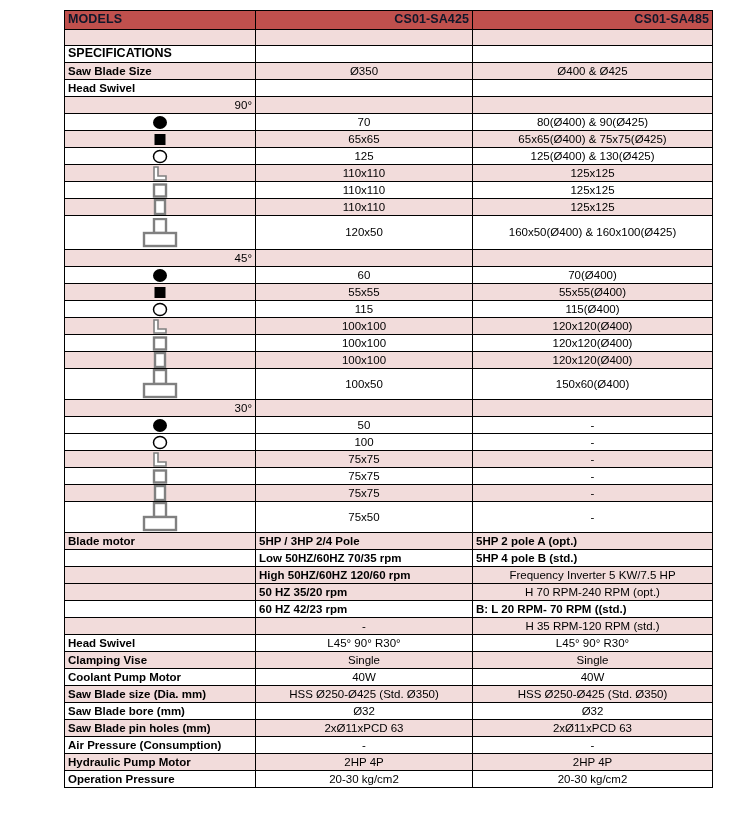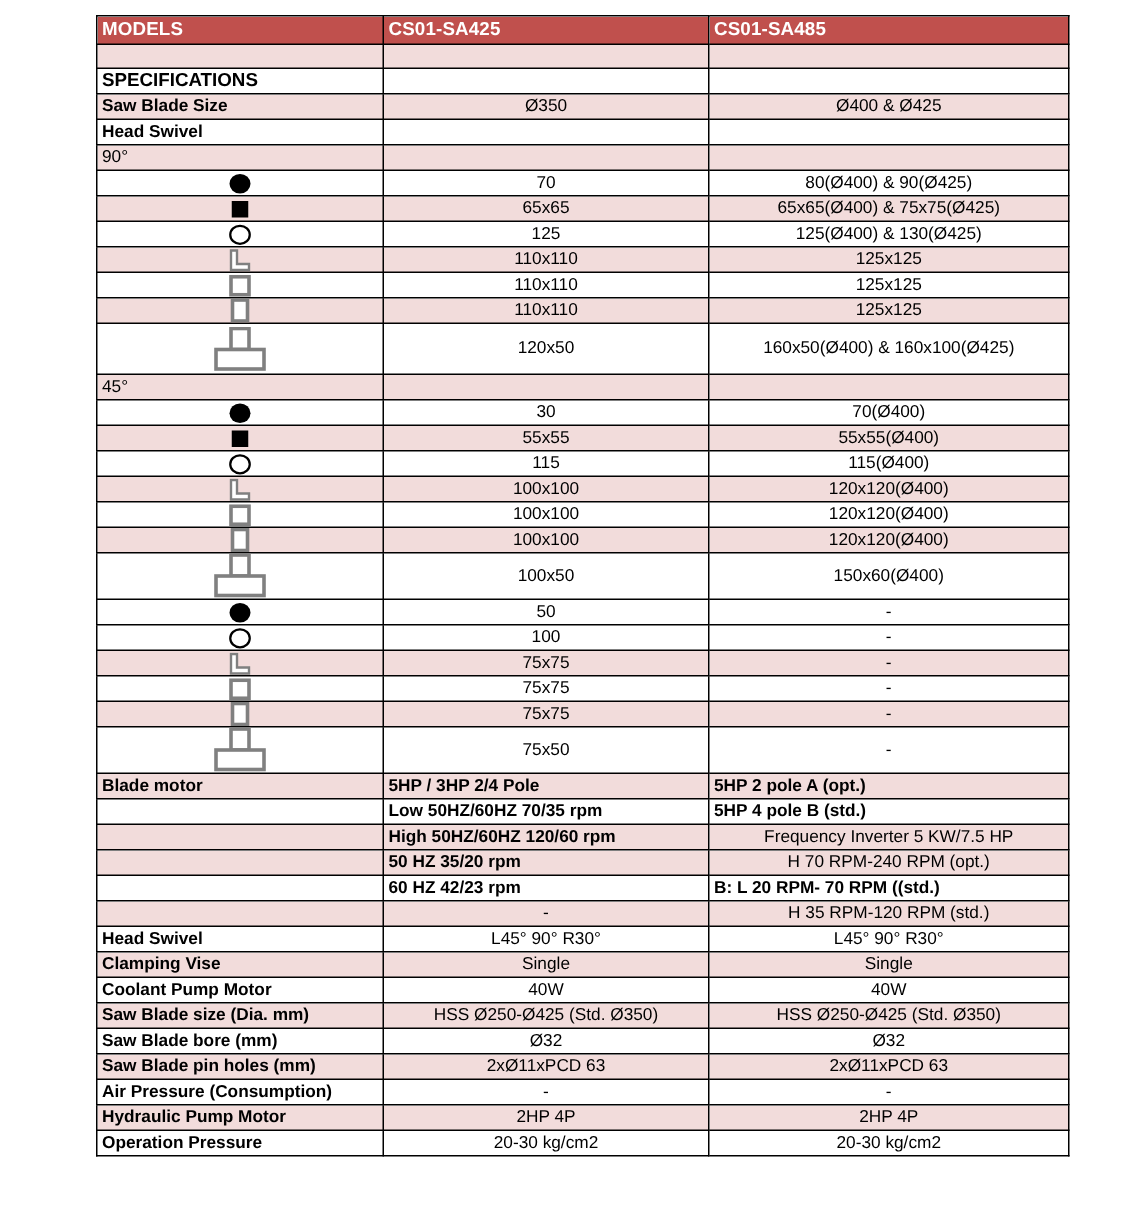--- a/index.html
+++ b/index.html
@@ -42,7 +42,7 @@
   
   tr.hdr td {
     background: #c0504d;
-    color: #ffffff;
+    color: #0f172a;
     font-weight: bold;
     font-size: 12.5px;
     height: 18px;

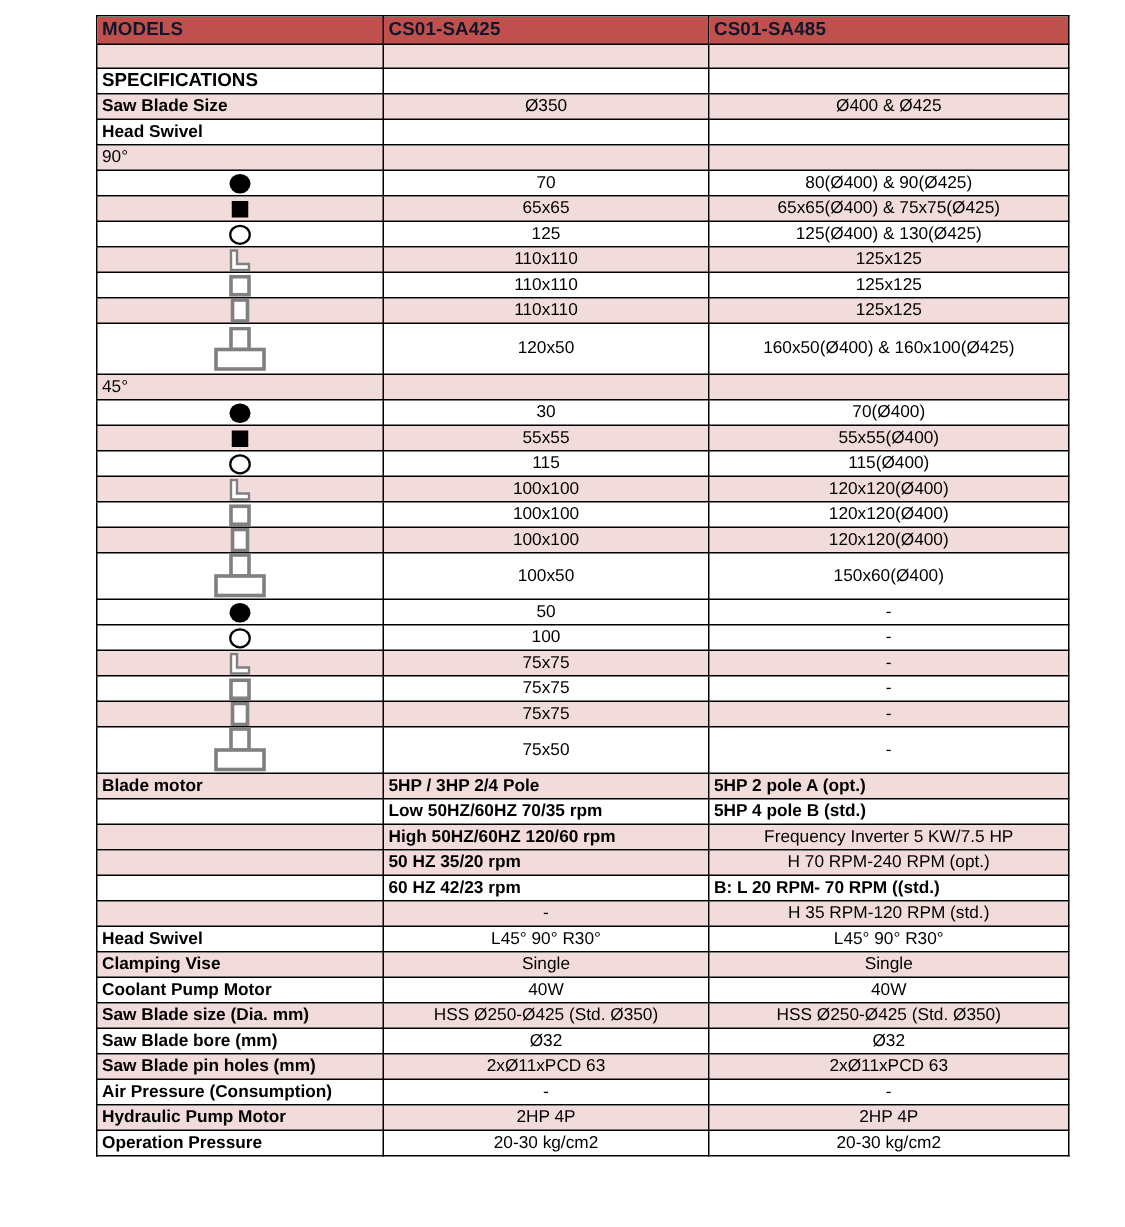--- a/index.html
+++ b/index.html
@@ -49,7 +49,7 @@
     letter-spacing: .1px;
   }
   td.hdr-label { text-align: left; }
-  td.hdr-model { text-align: left; }
+  td.hdr-model { text-align: right; }
 
   
   .pink  { background: #f2dcdb; }

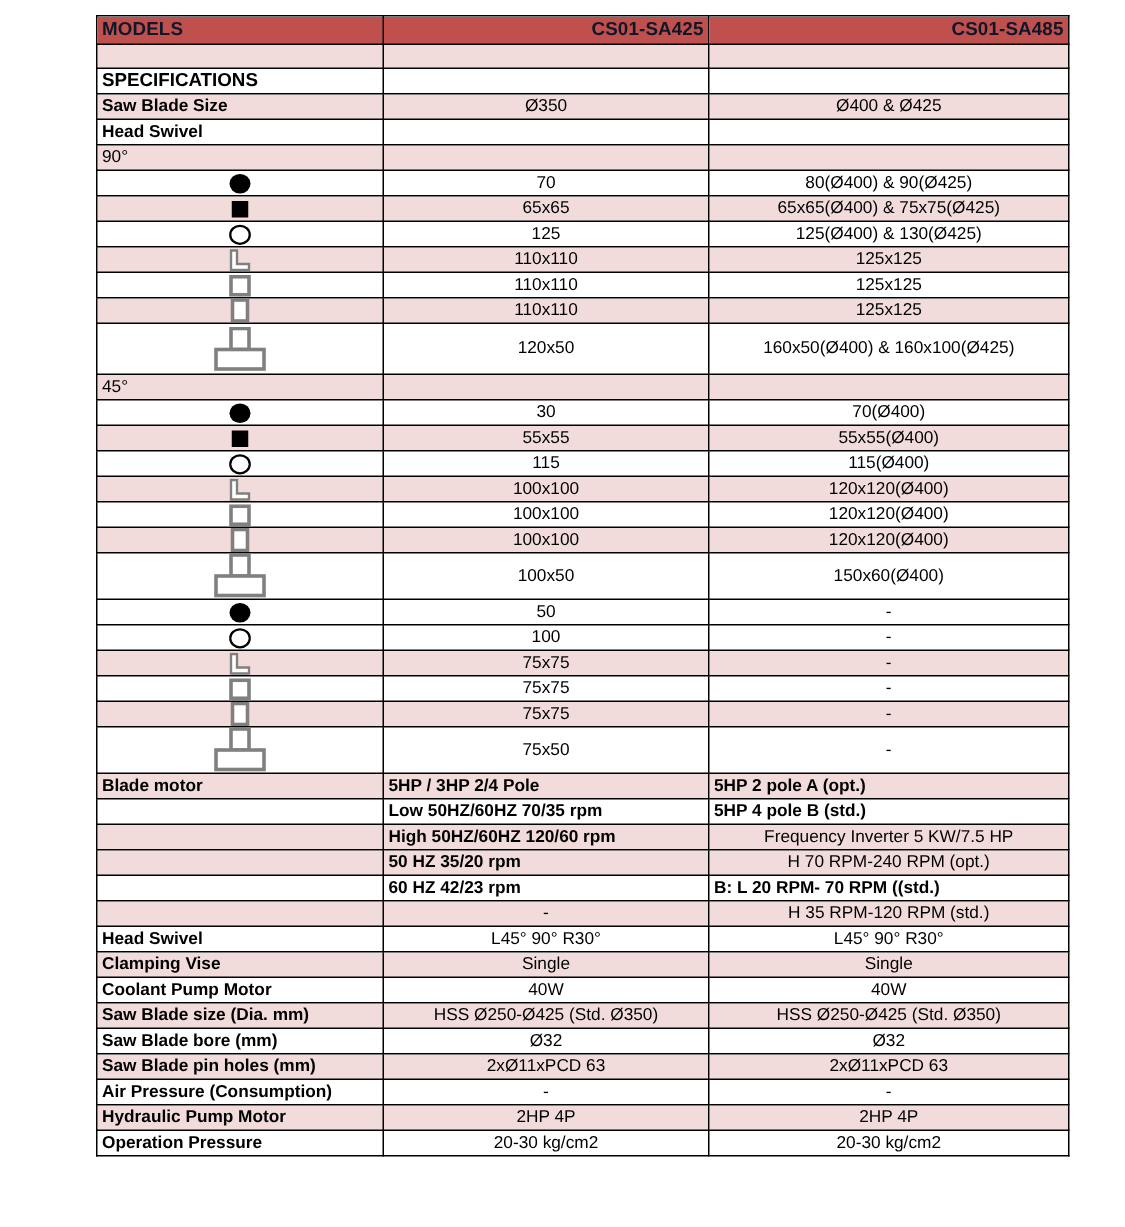--- a/index.html
+++ b/index.html
@@ -62,7 +62,7 @@
   .bold { font-weight: bold; font-size: 12.5px; margin-left: 16px; }
 
   
-  td.angle { text-align: left; padding-left: 26px; }
+  td.angle { text-align: right; padding-left: 26px; }
 
   
   td.icon-cell {

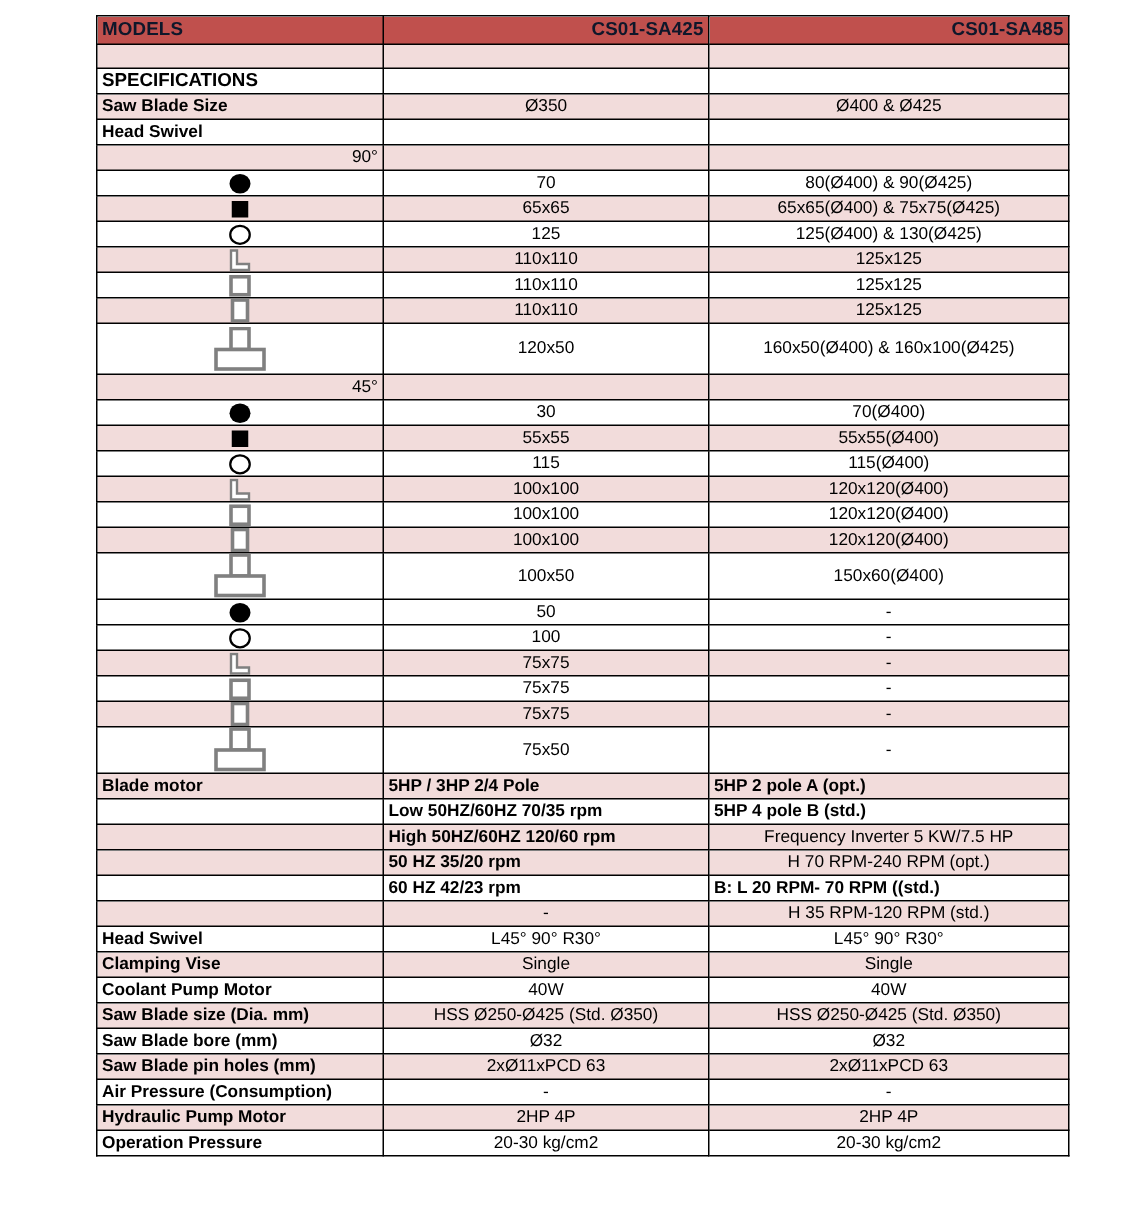--- a/index.html
+++ b/index.html
@@ -232,7 +232,7 @@
               </span>
             </div>
           </td>
-          <td class="ac white">30</td>
+          <td class="ac white">60</td>
           <td class="ac white">70(Ø400)</td>
         </tr>
         <tr class="">

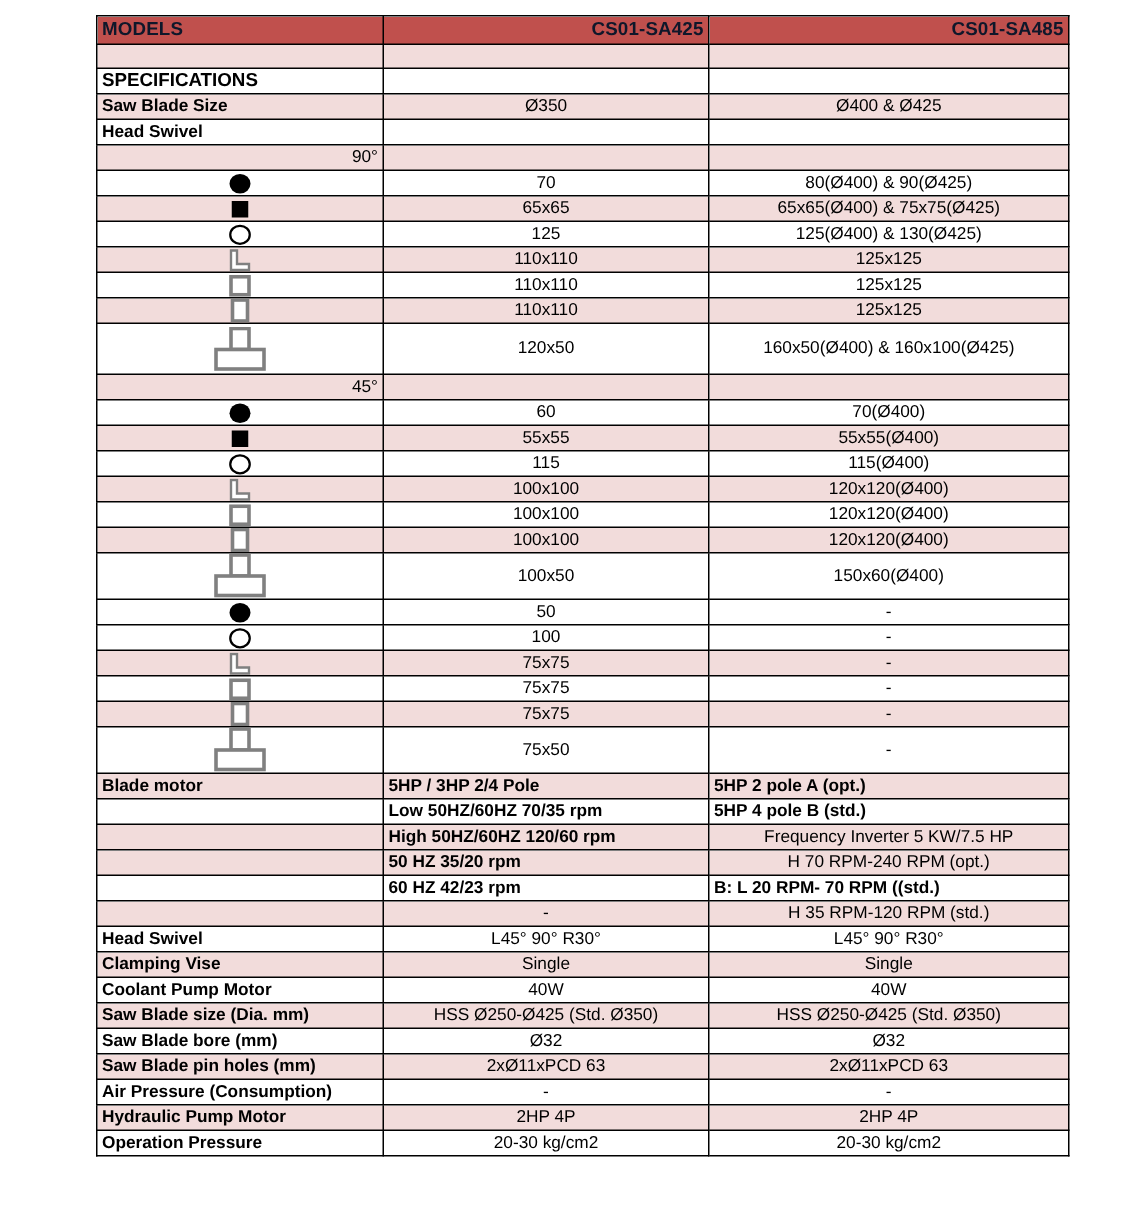--- a/index.html
+++ b/index.html
@@ -314,6 +314,11 @@
           <td class="ac white">100x50</td>
           <td class="ac white">150x60(Ø400)</td>
         </tr>
+        <tr>
+          <td class="angle pink">30°</td>
+          <td class="pink"></td>
+          <td class="pink"></td>
+        </tr>
         <tr class="">
           <td class="icon-cell white">
             <div class="ic-wrap">

